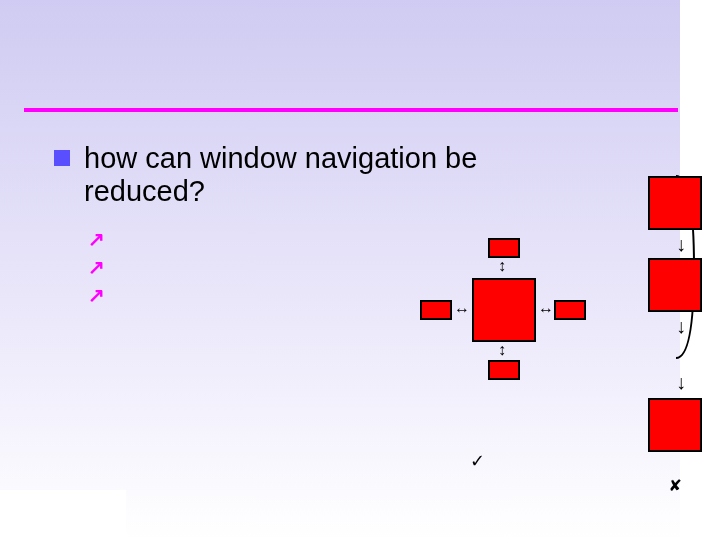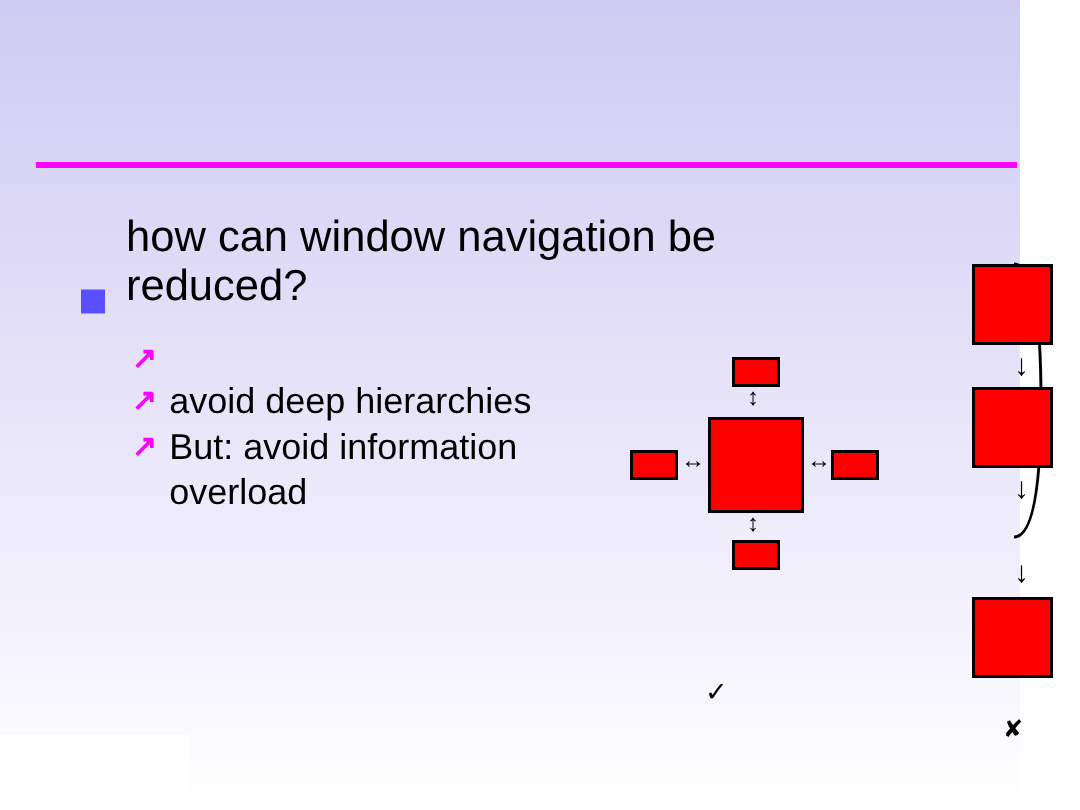--- a/index.html
+++ b/index.html
@@ -7,7 +7,7 @@
 .bg{position:absolute;inset:0;background:linear-gradient(180deg,#cfcbf2 0%,#ece9fb 60%,#ffffff 100%)}
 .rule{position:absolute;left:24px;right:42px;top:108px;height:4px;background:#ff00ff}
 .content{position:absolute;left:54px;top:142px;right:0}
-.h1{display:flex;align-items:flex-end}
+.h1{display:flex;align-items:flex-start}
 .sqbullet{width:16px;height:16px;background:#5a4fff;margin-top:8px;margin-right:14px;flex:0 0 auto}
 .h1-text{font-size:29px;line-height:1.15;max-width:520px}
 .sub{margin-top:16px;margin-left:34px}

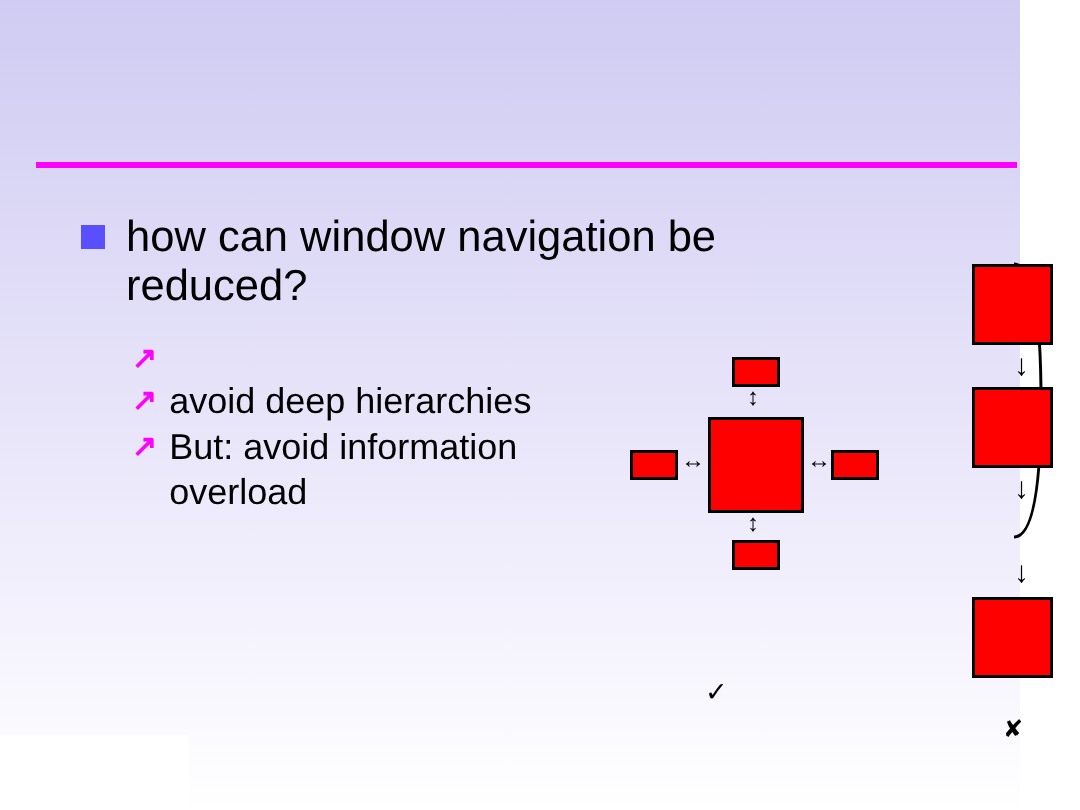--- a/index.html
+++ b/index.html
@@ -49,7 +49,6 @@
     </div>
     <div class="subitem">
       <span class="arrow">↗</span>
-      <span class="subtext">avoid deep hierarchies</span>
     </div>
     <div class="subitem">
       <span class="arrow">↗</span>

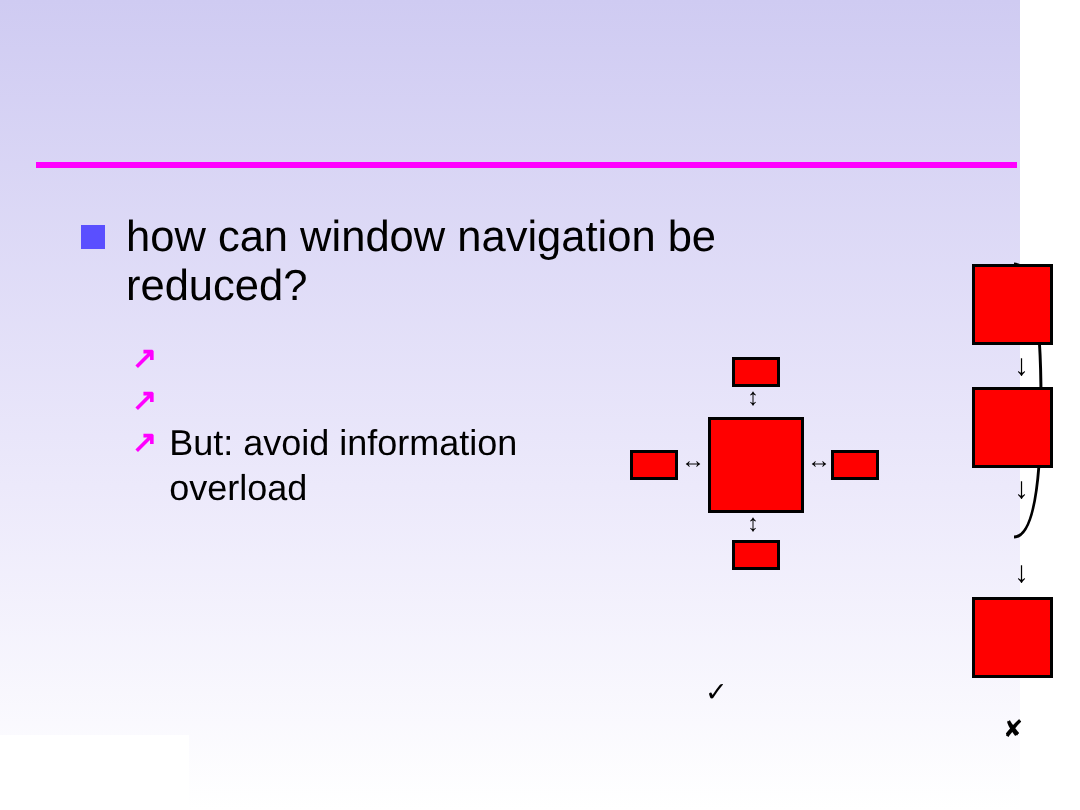--- a/index.html
+++ b/index.html
@@ -52,7 +52,6 @@
     </div>
     <div class="subitem">
       <span class="arrow">↗</span>
-      <span class="subtext">But: avoid information overload</span>
     </div>
   </div>
 </div>

